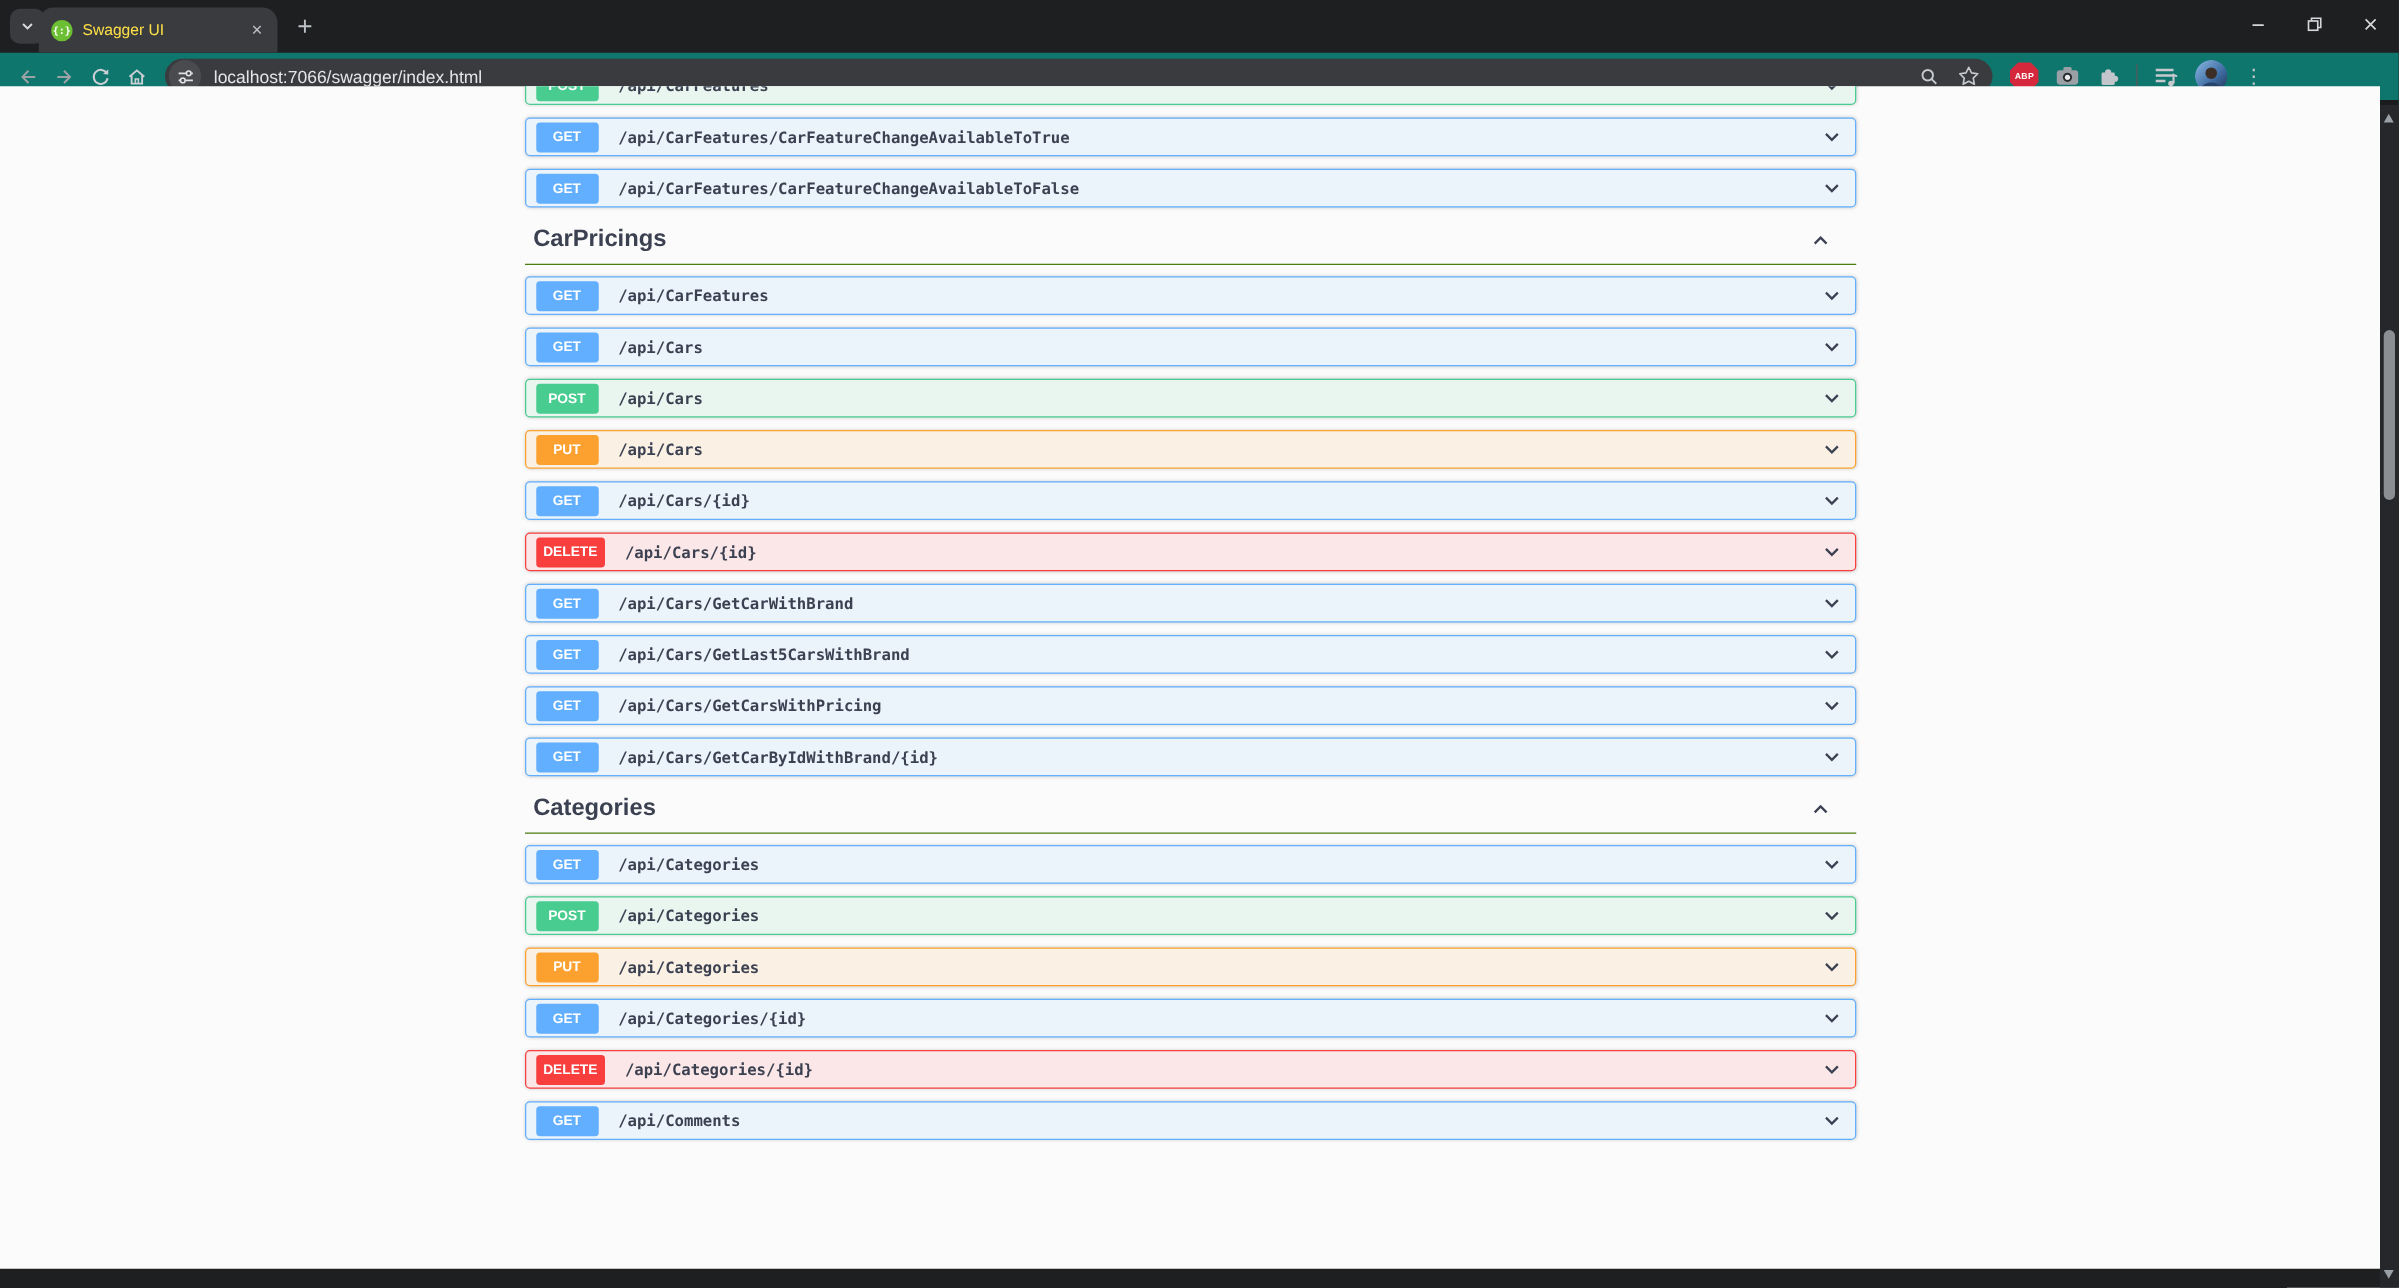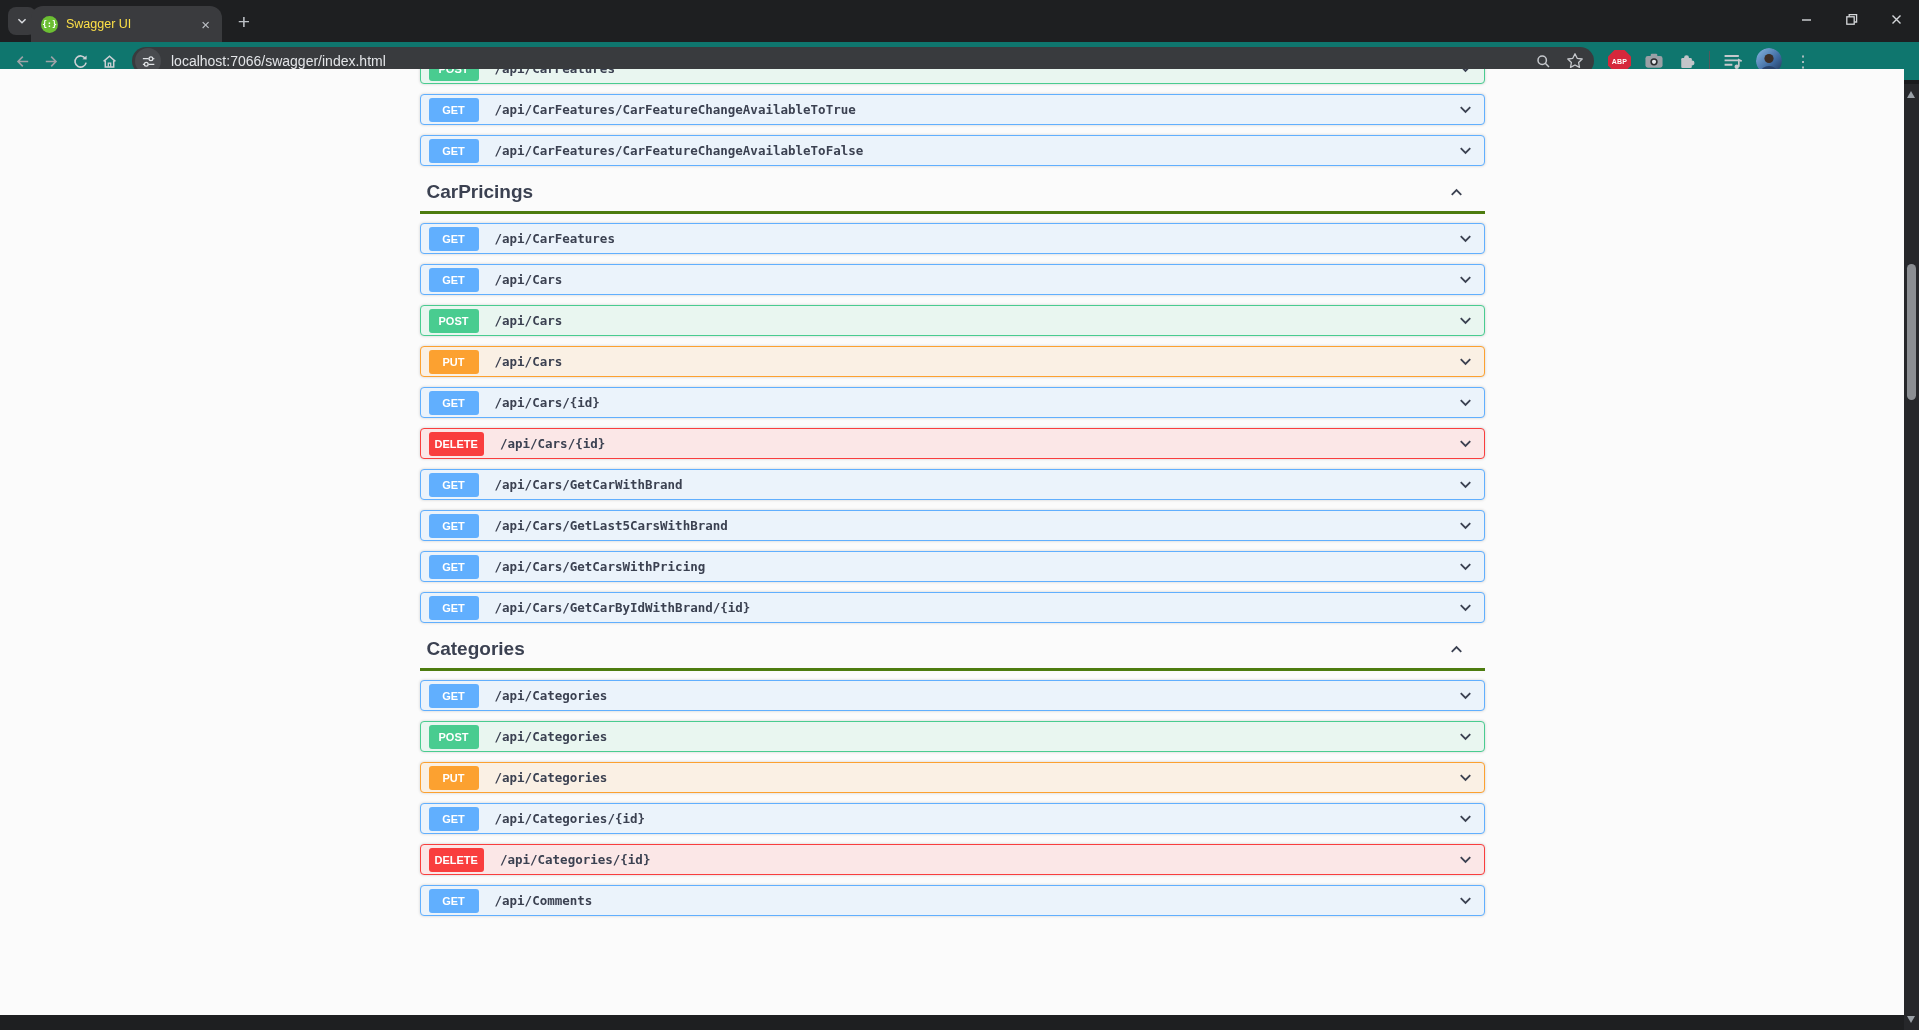--- a/index.html
+++ b/index.html
@@ -52,7 +52,7 @@
   .op-chevron{margin-left:auto;display:flex;}
 
   .section-header{display:flex;align-items:center;margin:12px 0 9px;
-    padding:3px 5px 8px 7px;border-bottom:3px solid #4d7c0f;}
+    padding:3px 5px 8px 7px;border-bottom:1px solid #4d7c0f;}
   .section-title{font-size:19px;line-height:22px;font-weight:700;color:var(--heading,#3b4151);}
   .section-chevron{margin-left:auto;margin-right:14px;display:flex;}
 

